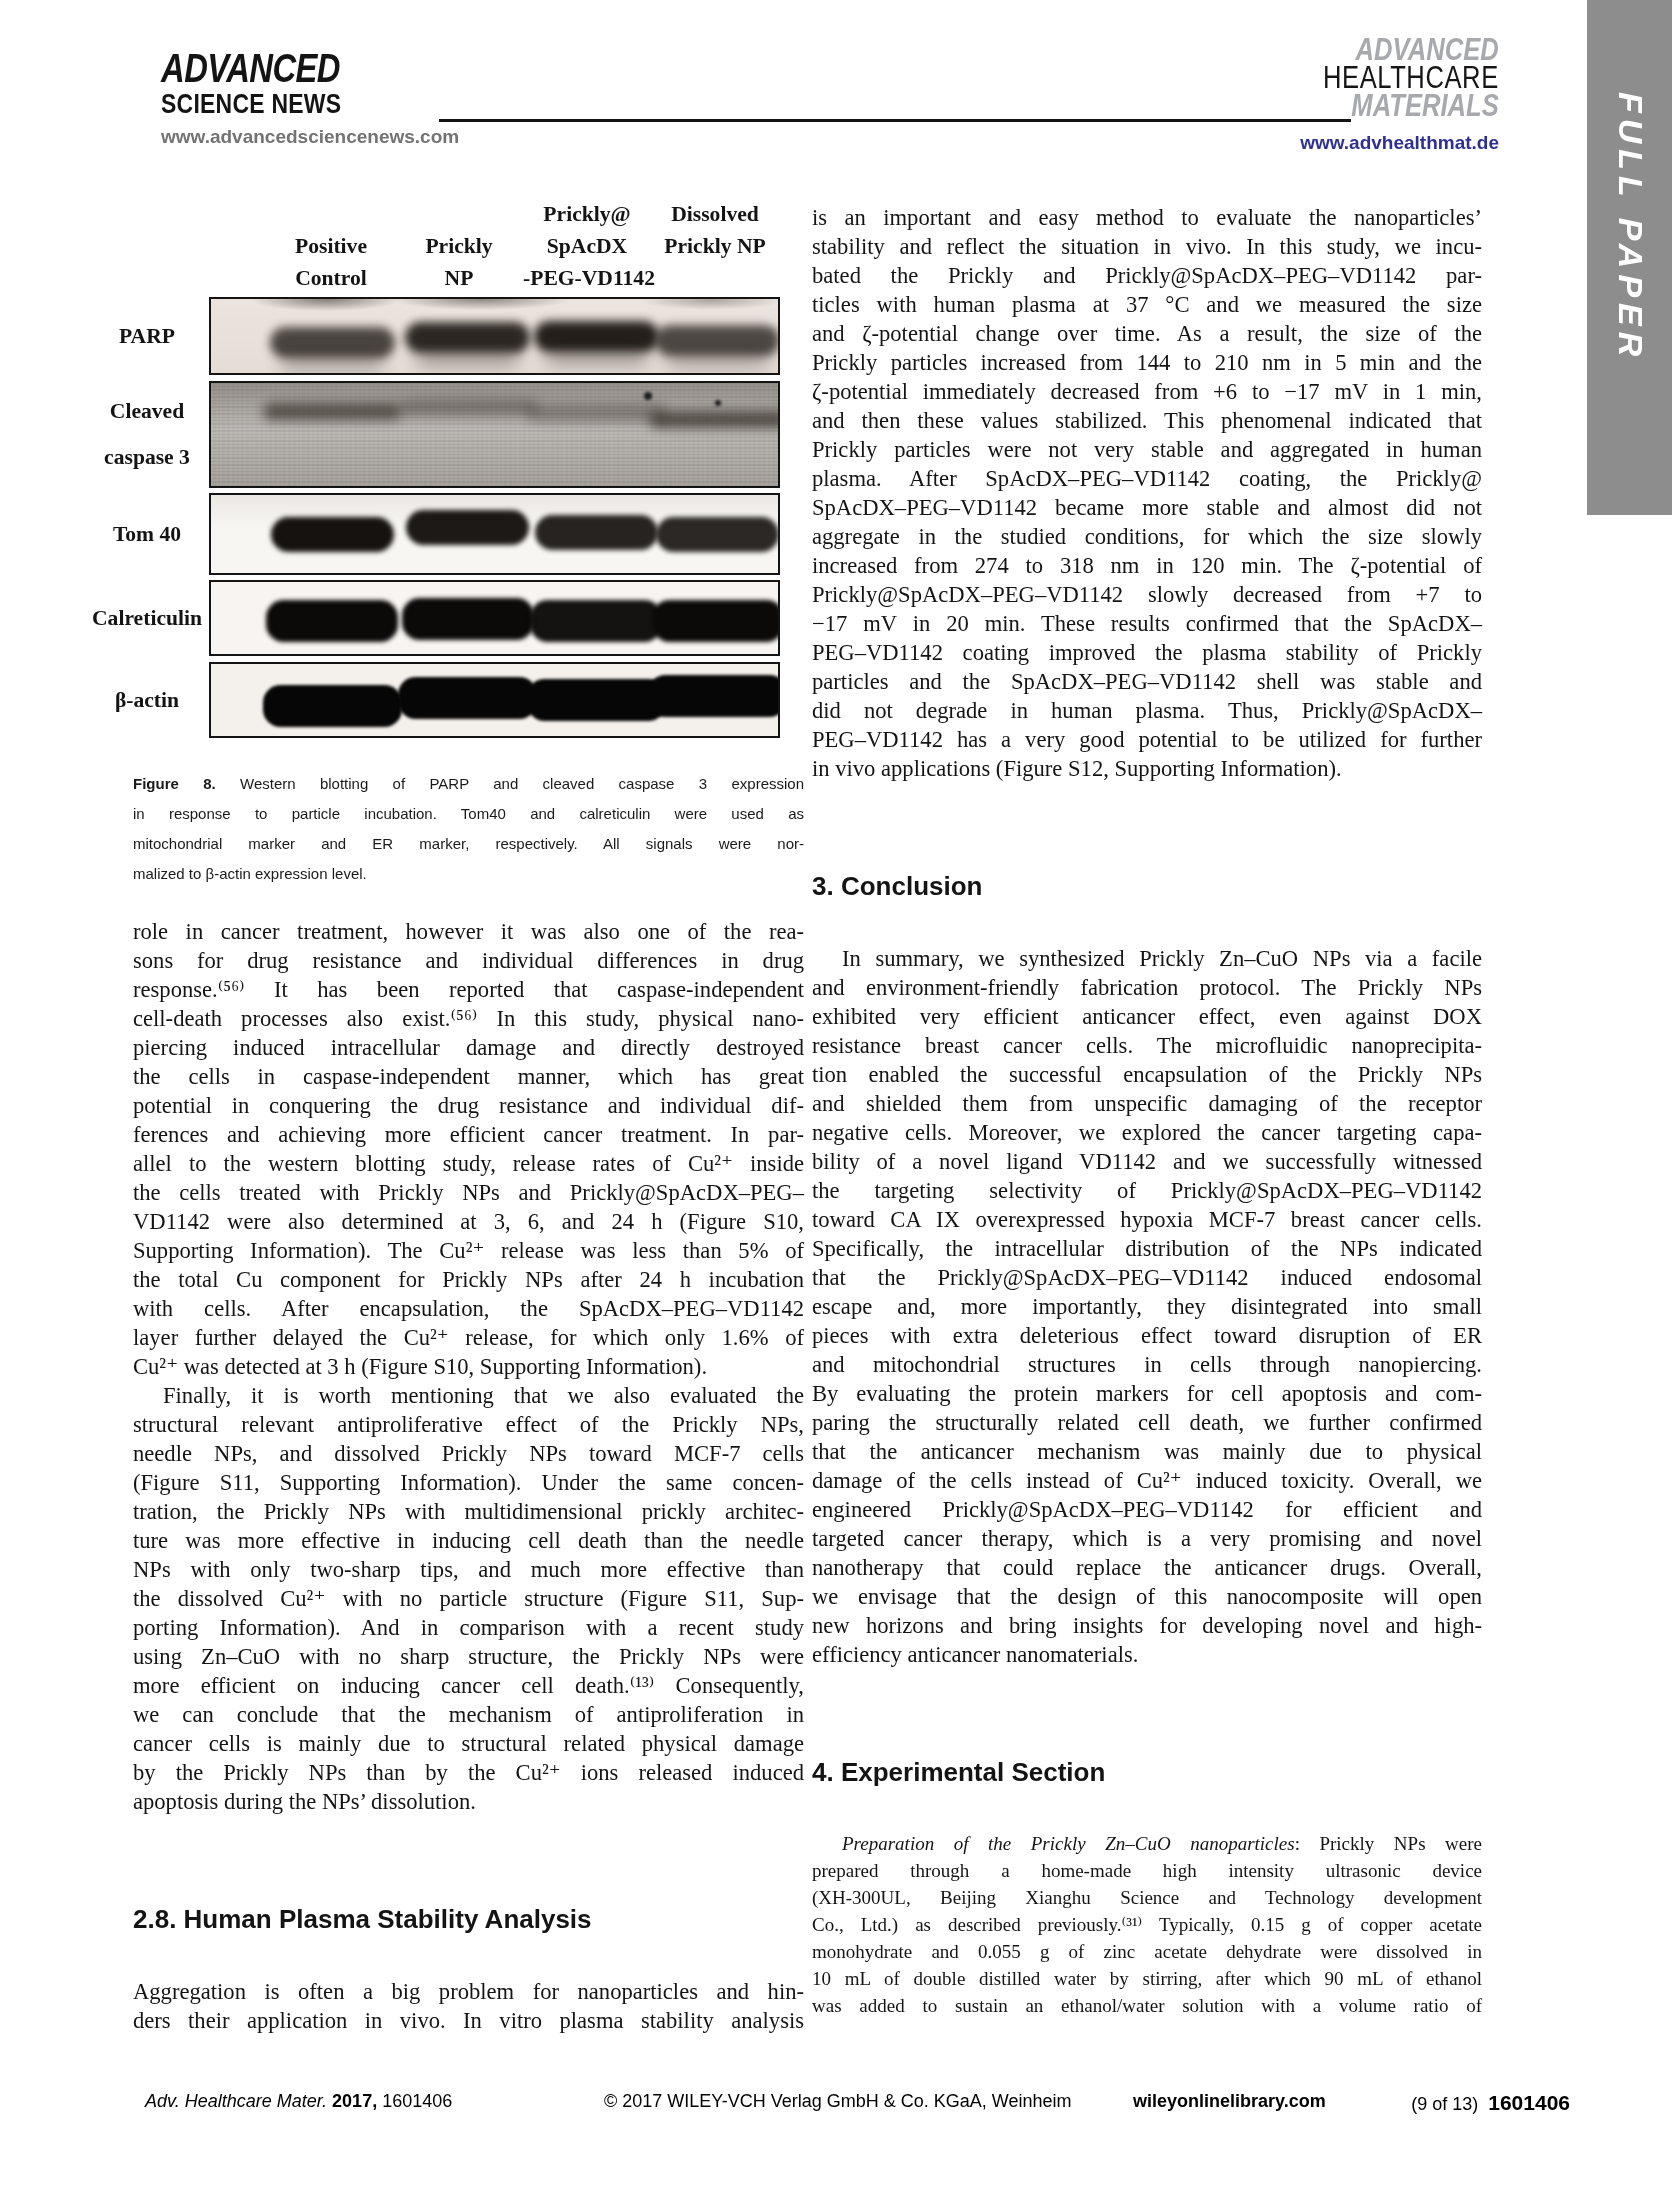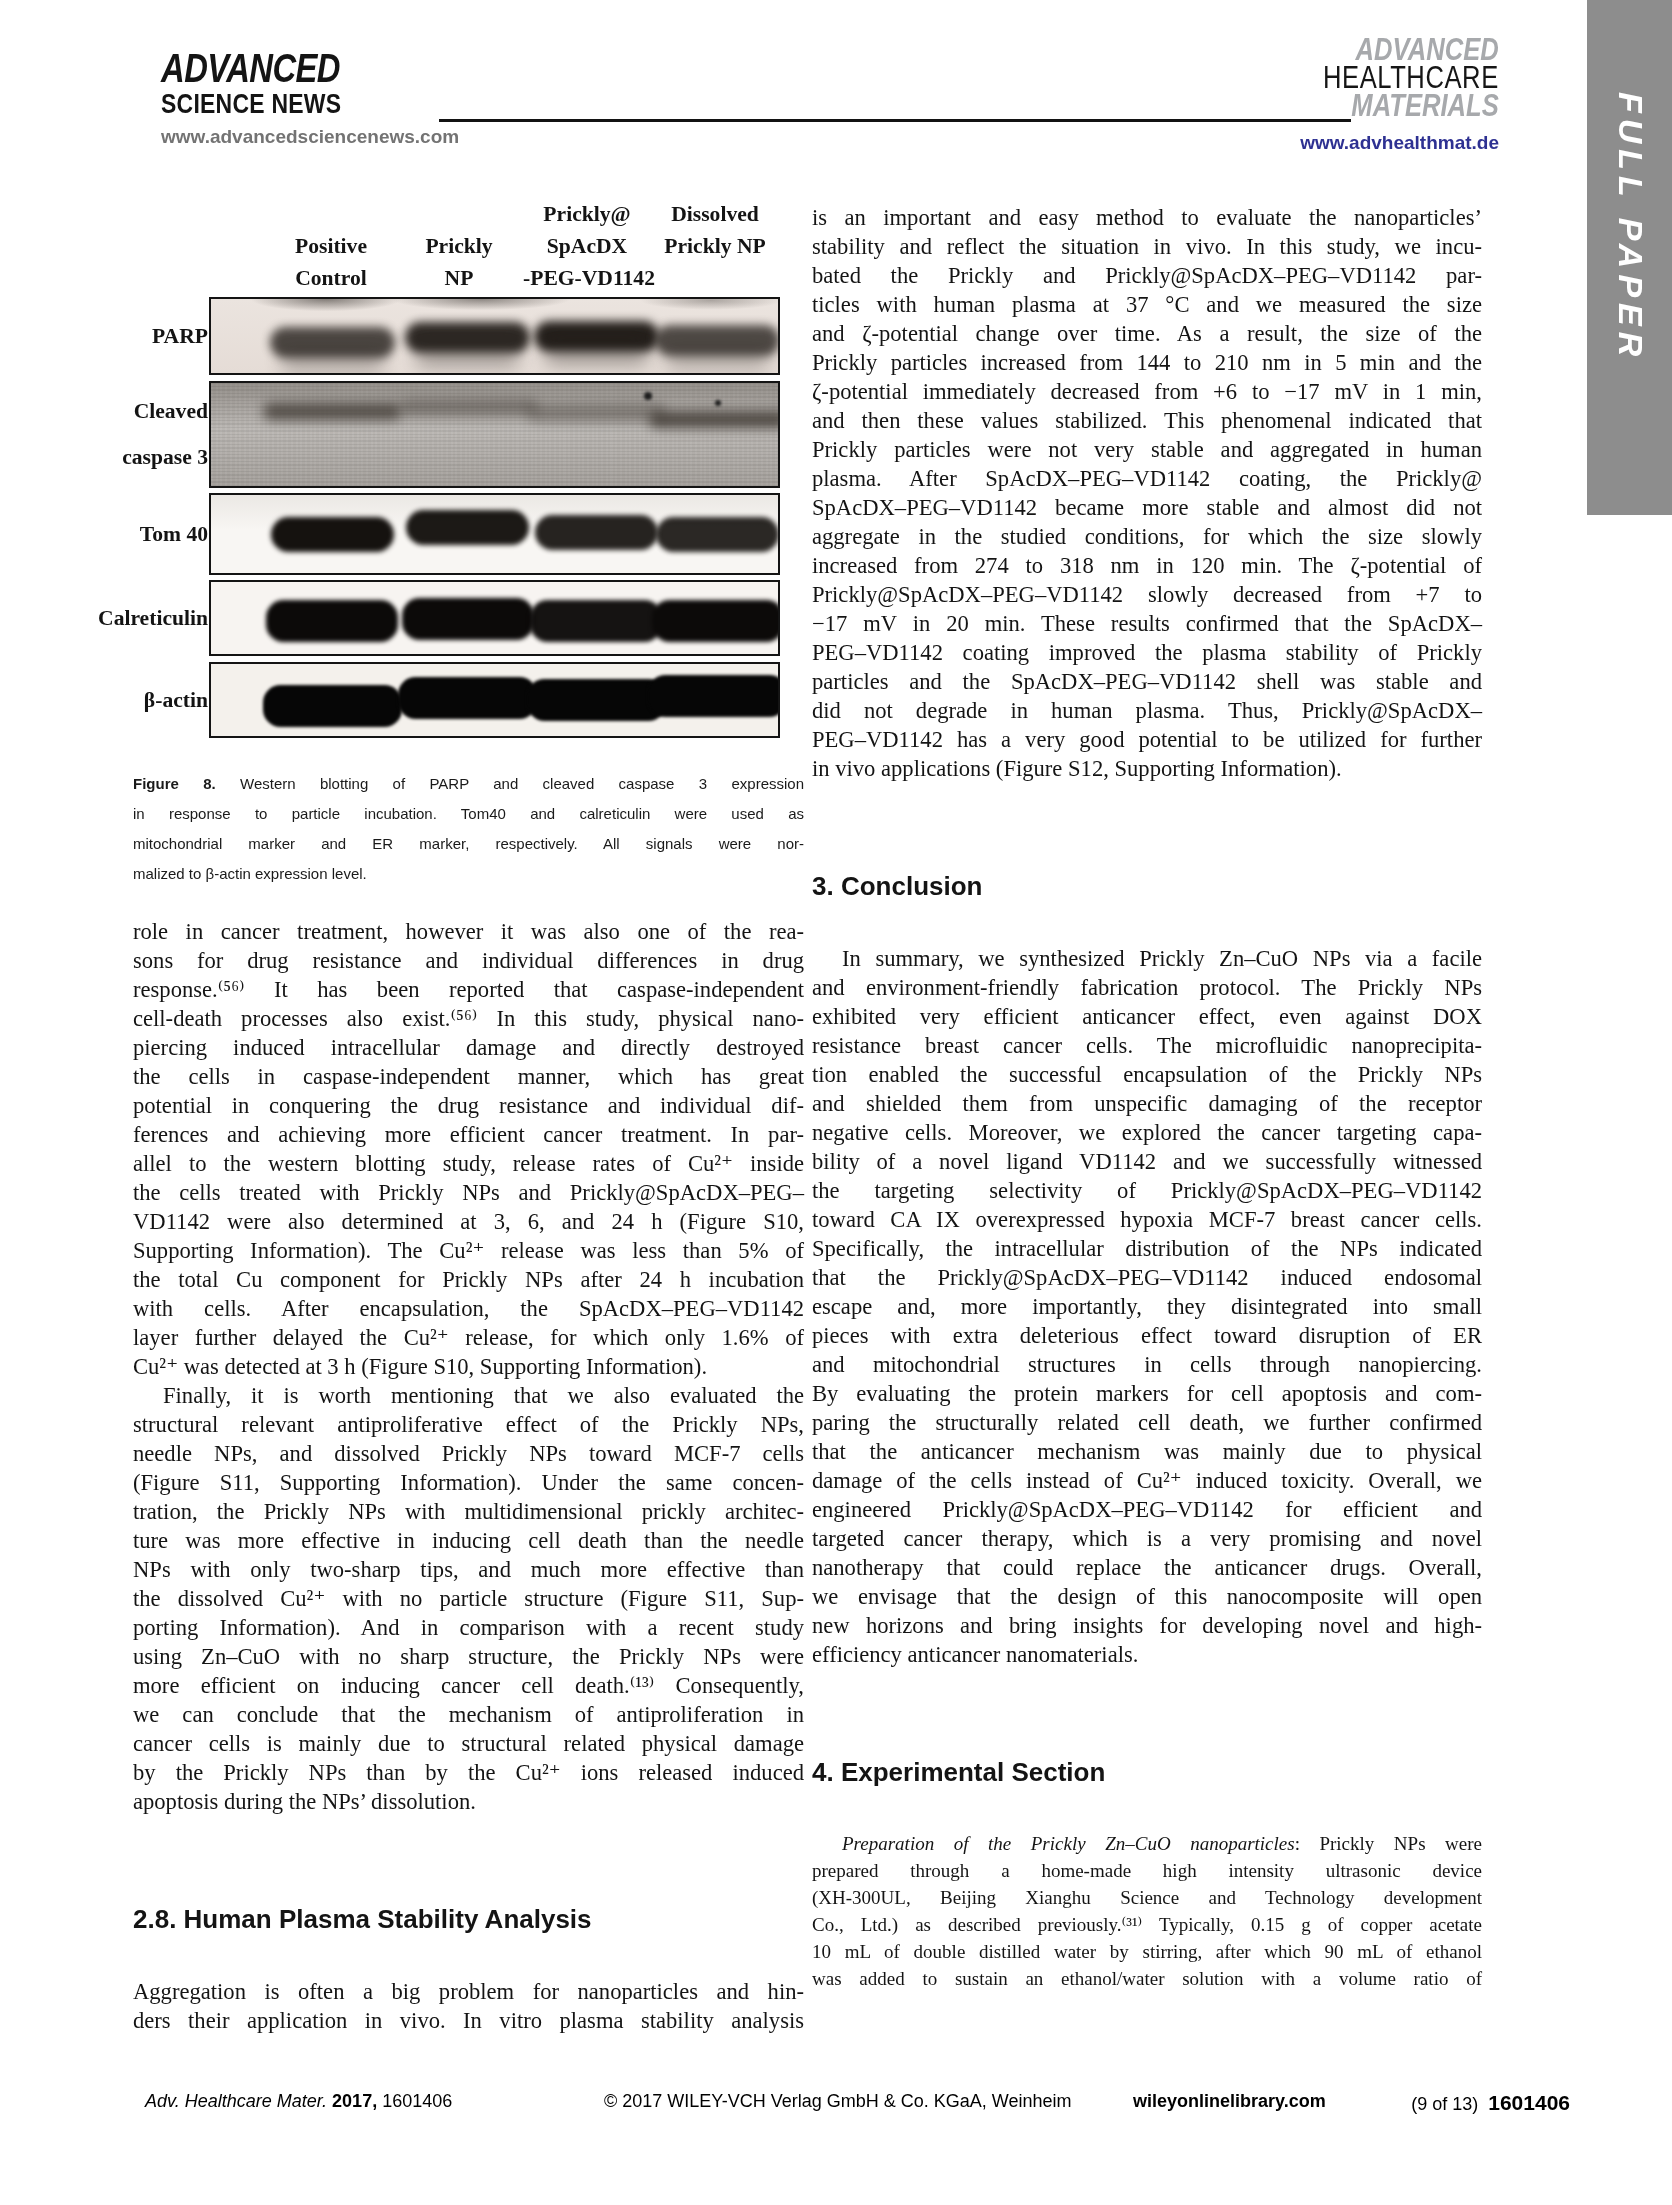--- a/index.html
+++ b/index.html
@@ -40,7 +40,7 @@
   .blot-row{position:relative;margin-bottom:5.4px;padding-left:76px;}
   .blot-box{position:relative;width:571px;border:2.7px solid #141414;box-sizing:border-box;overflow:hidden;}
   .blot-label{position:absolute;left:-47px;top:50%;transform:translateY(-50%);
-        width:122px;text-align:right;font-weight:bold;font-size:21.6px;line-height:27px;white-space:nowrap;}
+        width:122px;text-align:center;font-weight:bold;font-size:21.6px;line-height:27px;white-space:nowrap;}
   .blot-label.two{line-height:46px;}
   .band{position:absolute;border-radius:17.6px;}
   .speck{position:absolute;border-radius:50%;background:#1c1c1c;filter:blur(1.4px);}

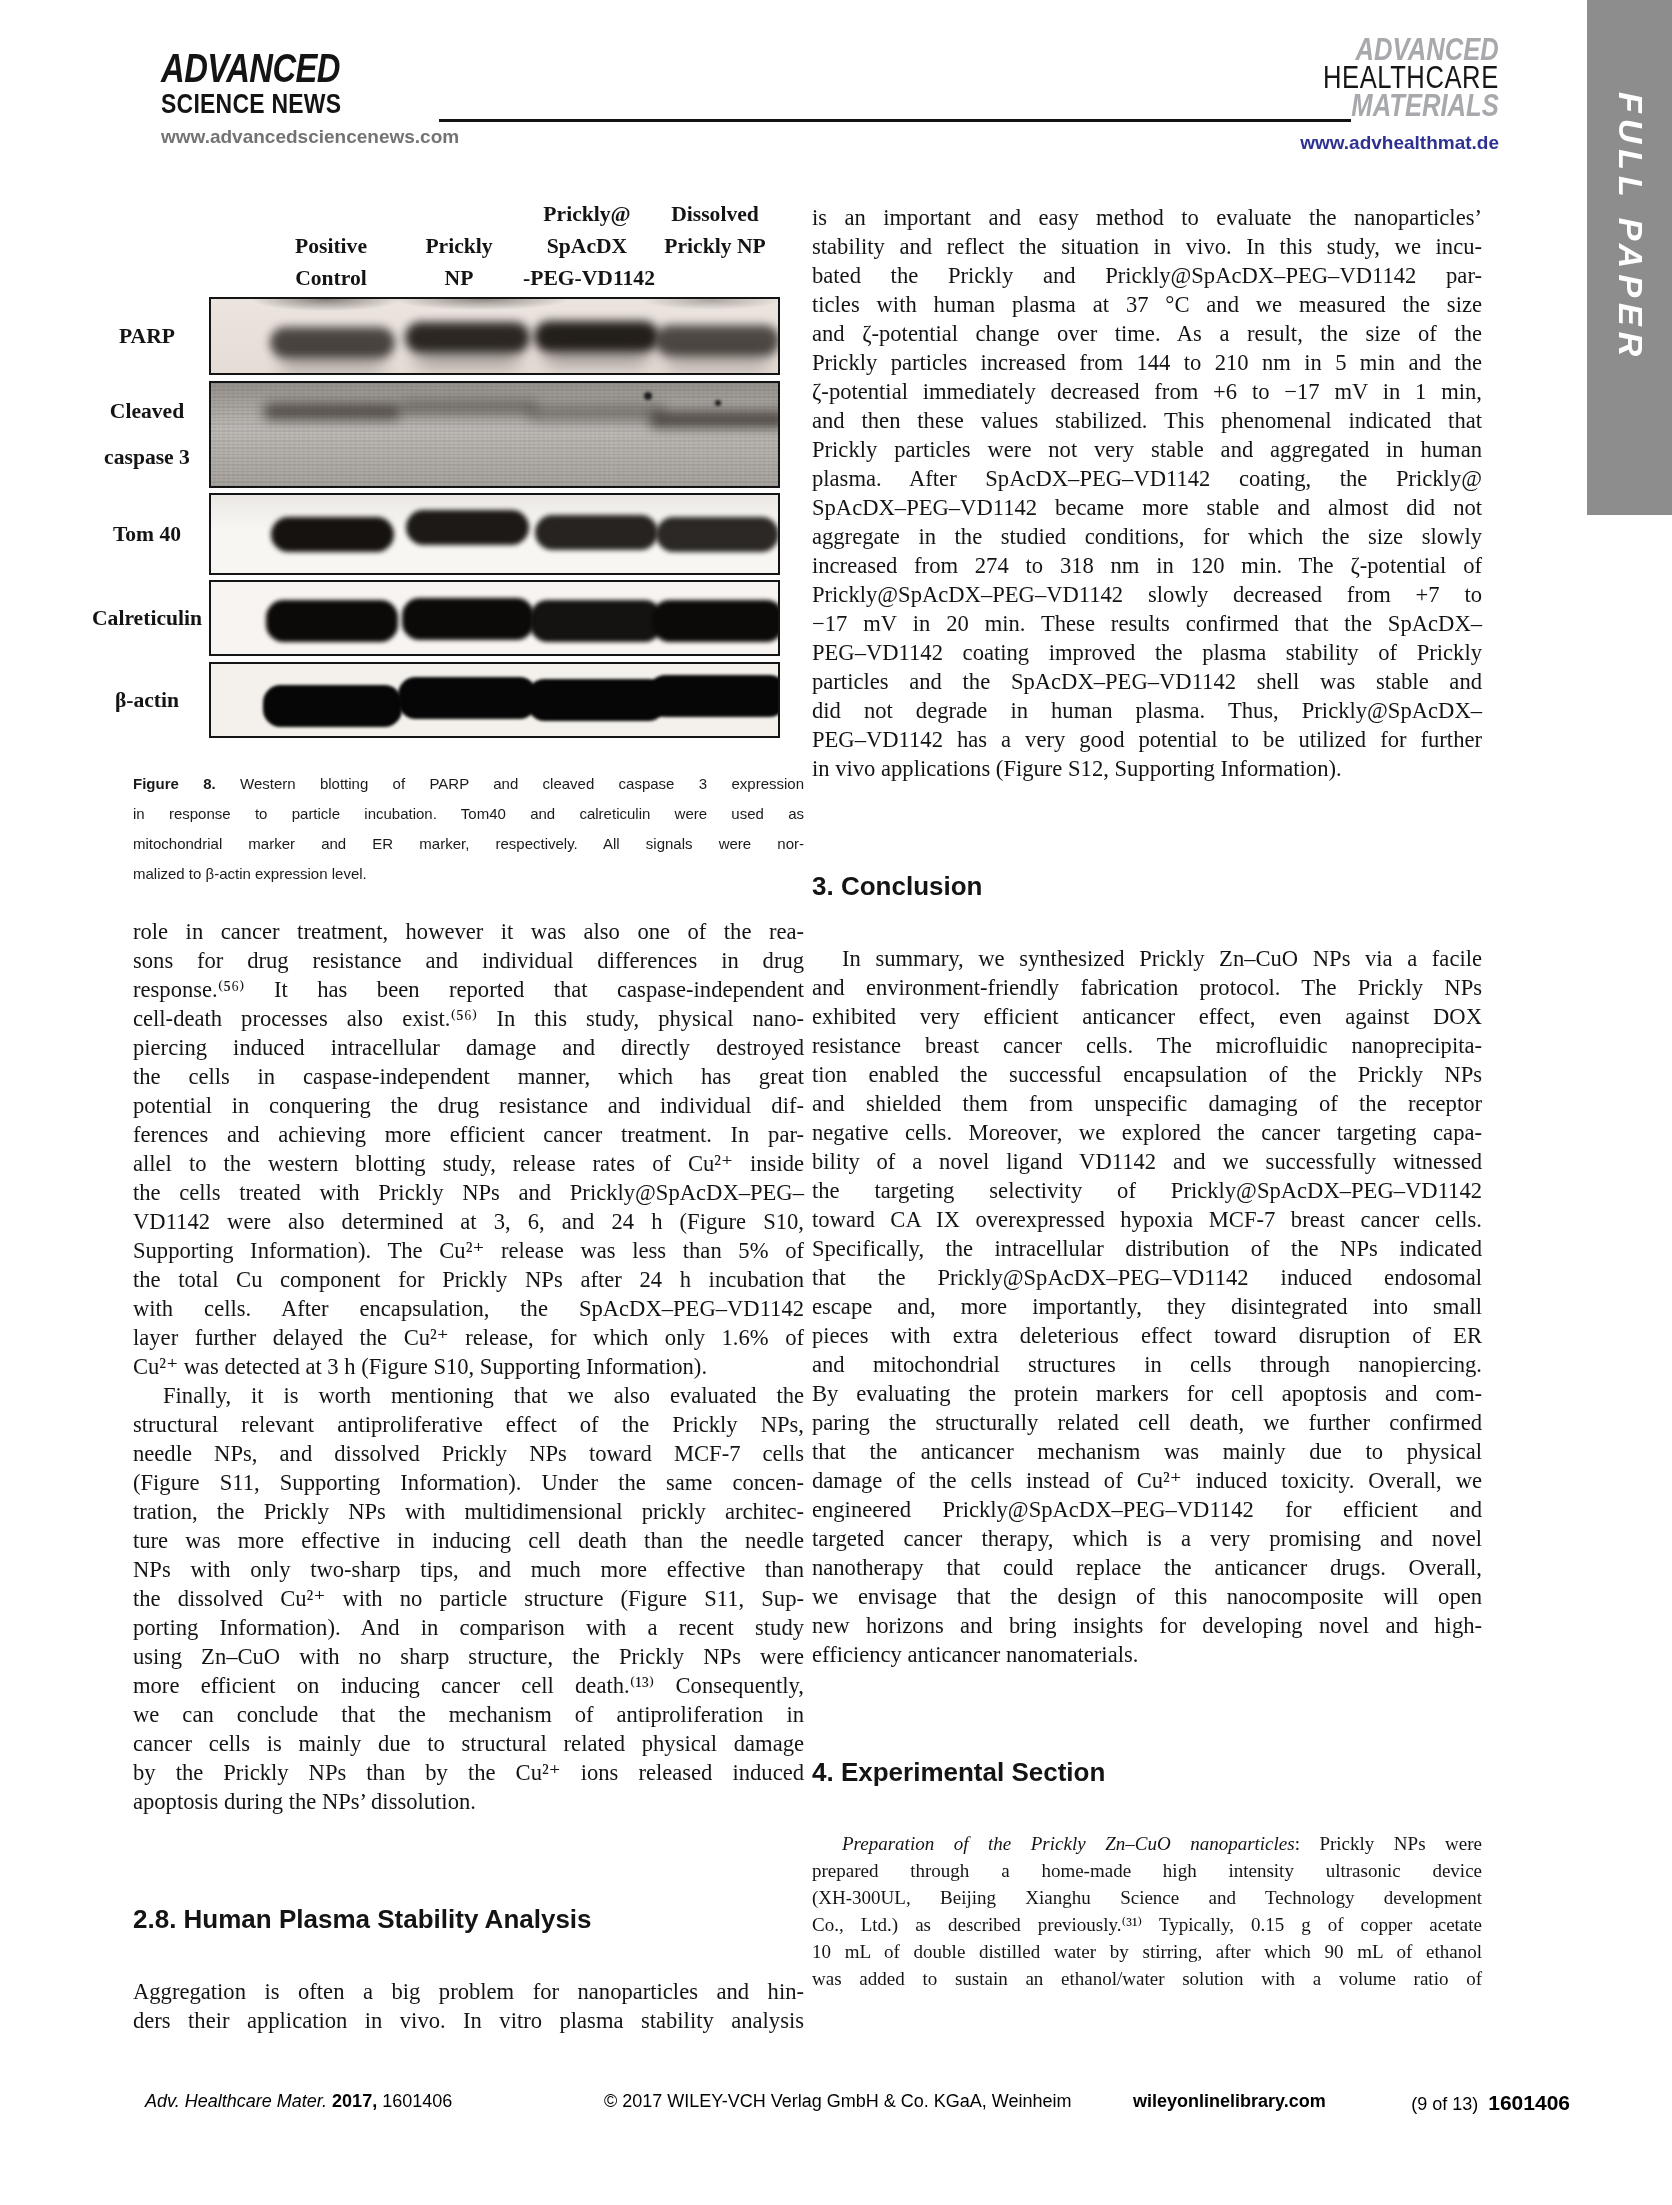--- a/index.html
+++ b/index.html
@@ -283,6 +283,7 @@
       <div class="ln just">prepared through a home-made high intensity ultrasonic device</div>
       <div class="ln just">(XH-300UL, Beijing Xianghu Science and Technology development</div>
       <div class="ln just">Co., Ltd.) as described previously.⁽³¹⁾ Typically, 0.15 g of copper acetate</div>
+      <div class="ln just">monohydrate and 0.055 g of zinc acetate dehydrate were dissolved in</div>
       <div class="ln just">10 mL of double distilled water by stirring, after which 90 mL of ethanol</div>
       <div class="ln just">was added to sustain an ethanol/water solution with a volume ratio of</div>
     </div>

